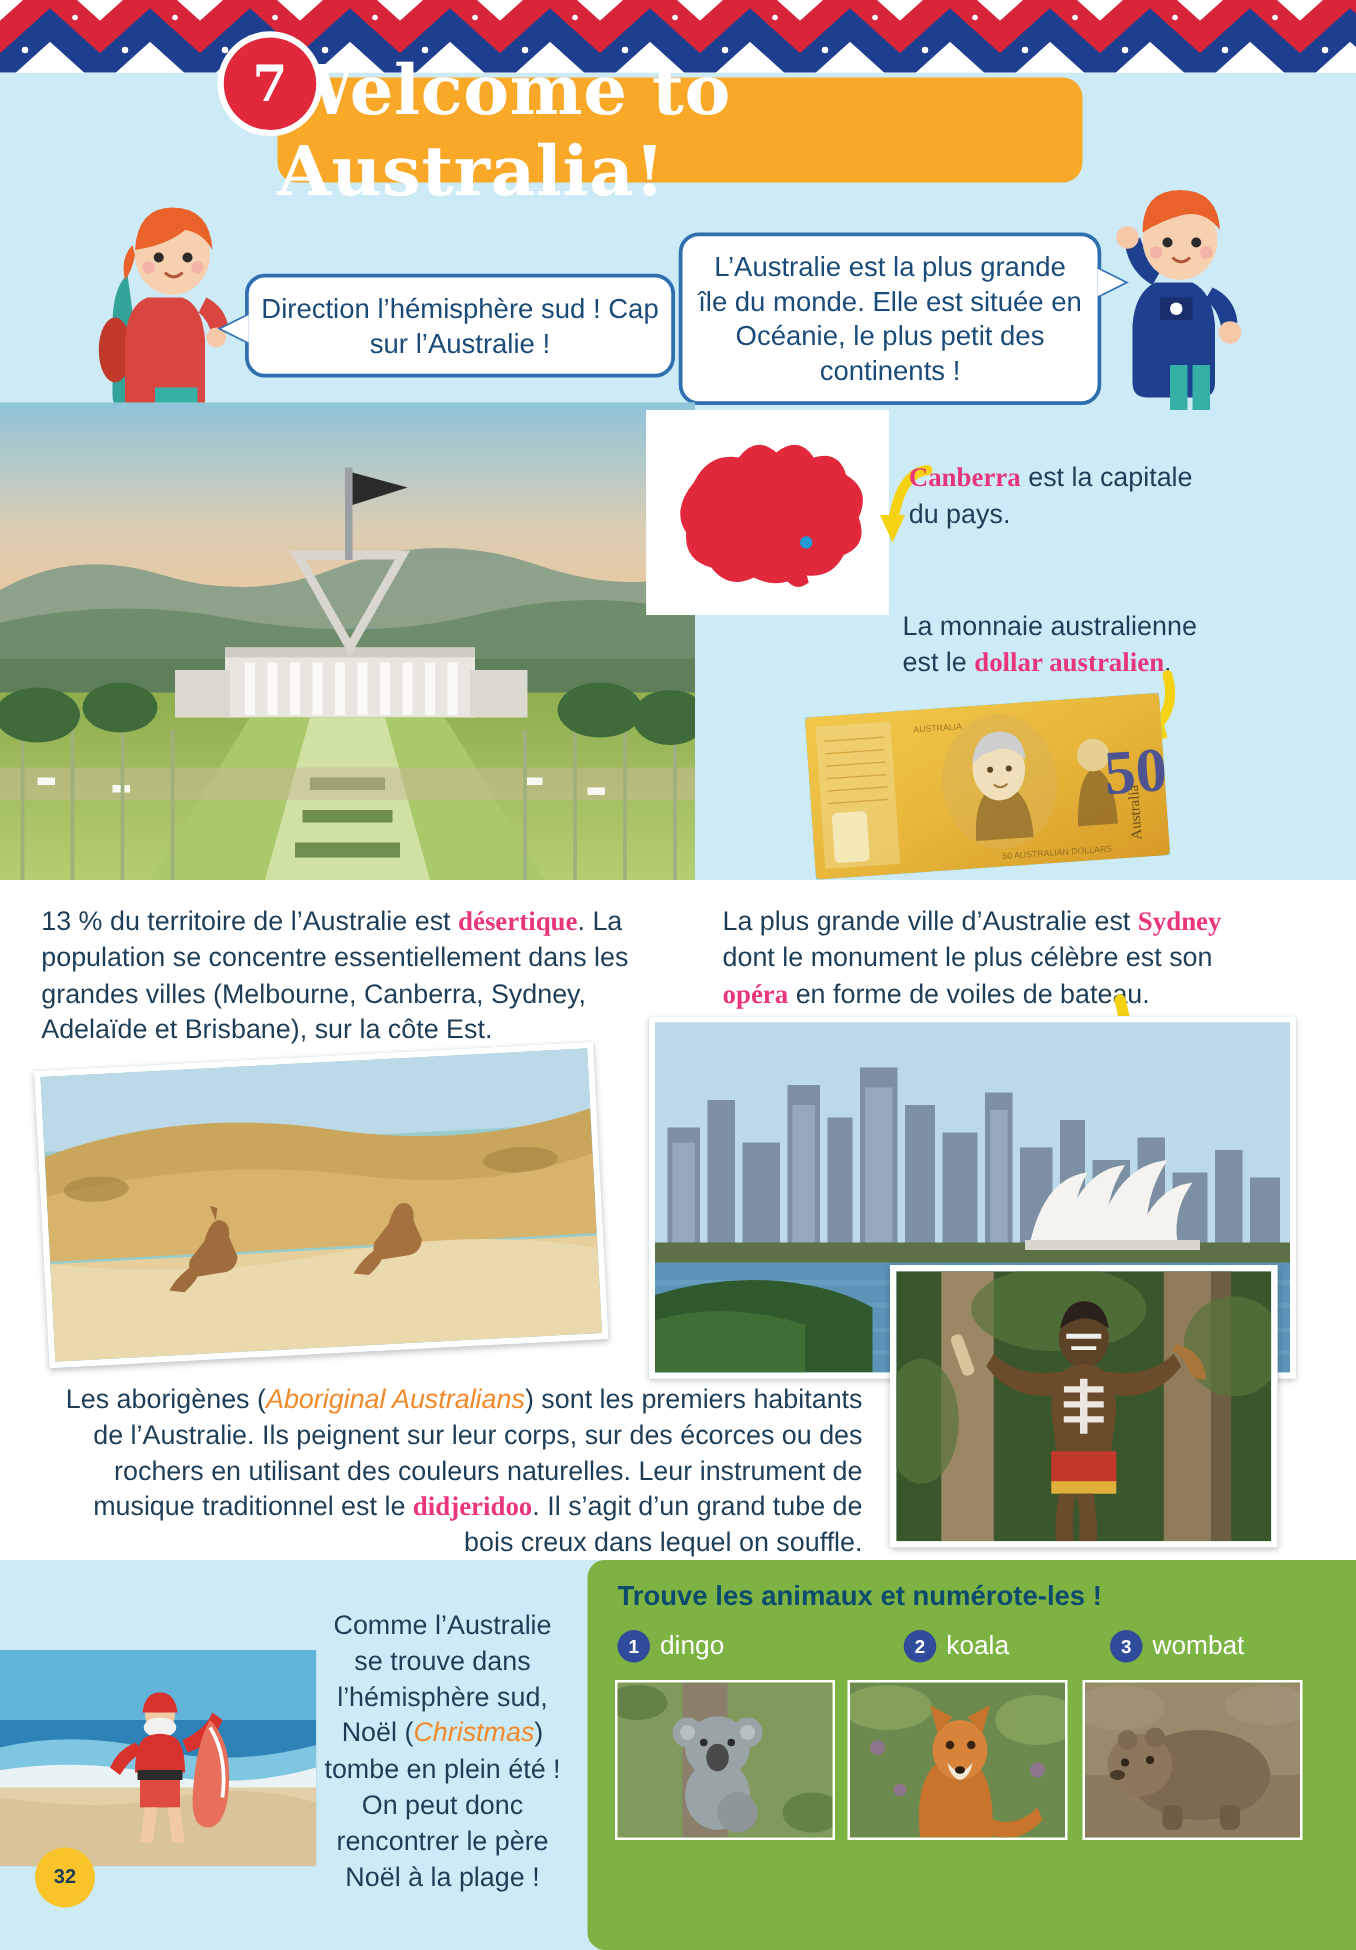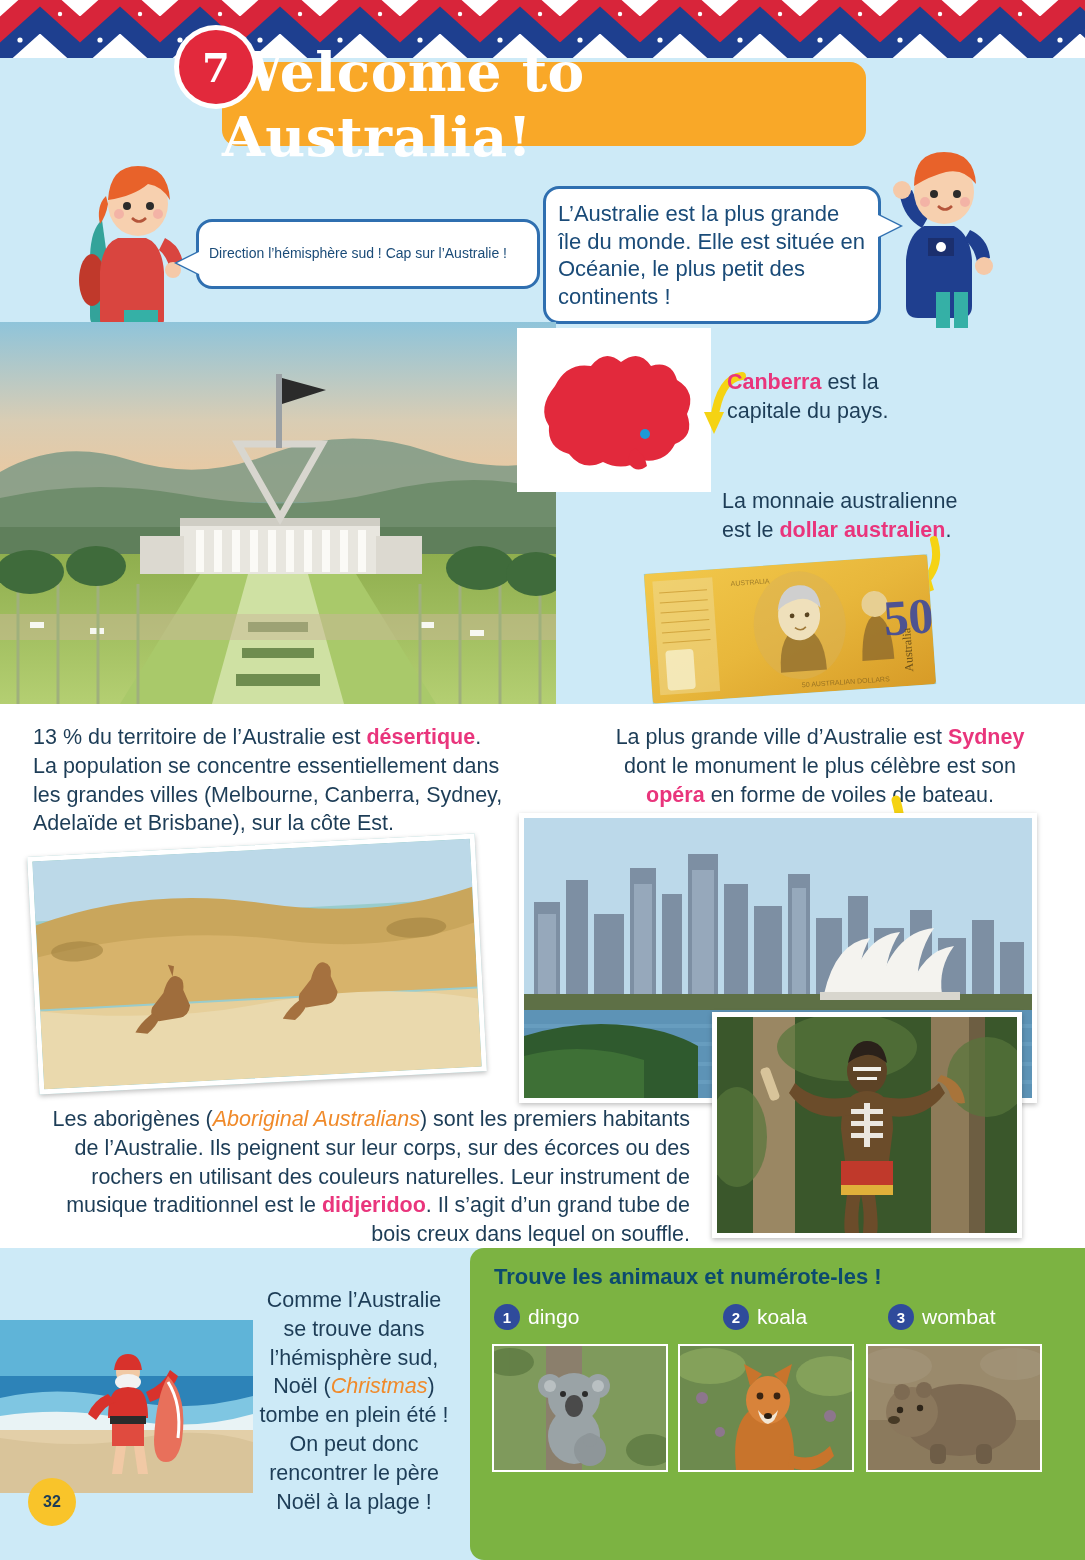--- a/index.html
+++ b/index.html
@@ -33,7 +33,7 @@
 
   
   .bubble{position:absolute;background:#fff;border:3px solid #2f6fb0;border-radius:16px;
-    color:#1a4b78;text-align:left;line-height:1.25;}
+    color:#1a4b78;text-align:center;line-height:1.25;}
   .bubble:after{content:"";position:absolute;width:0;height:0;}
 
   #bubble-left{left:196px;top:219px;width:318px;padding:23px 10px;font-size:14px;}

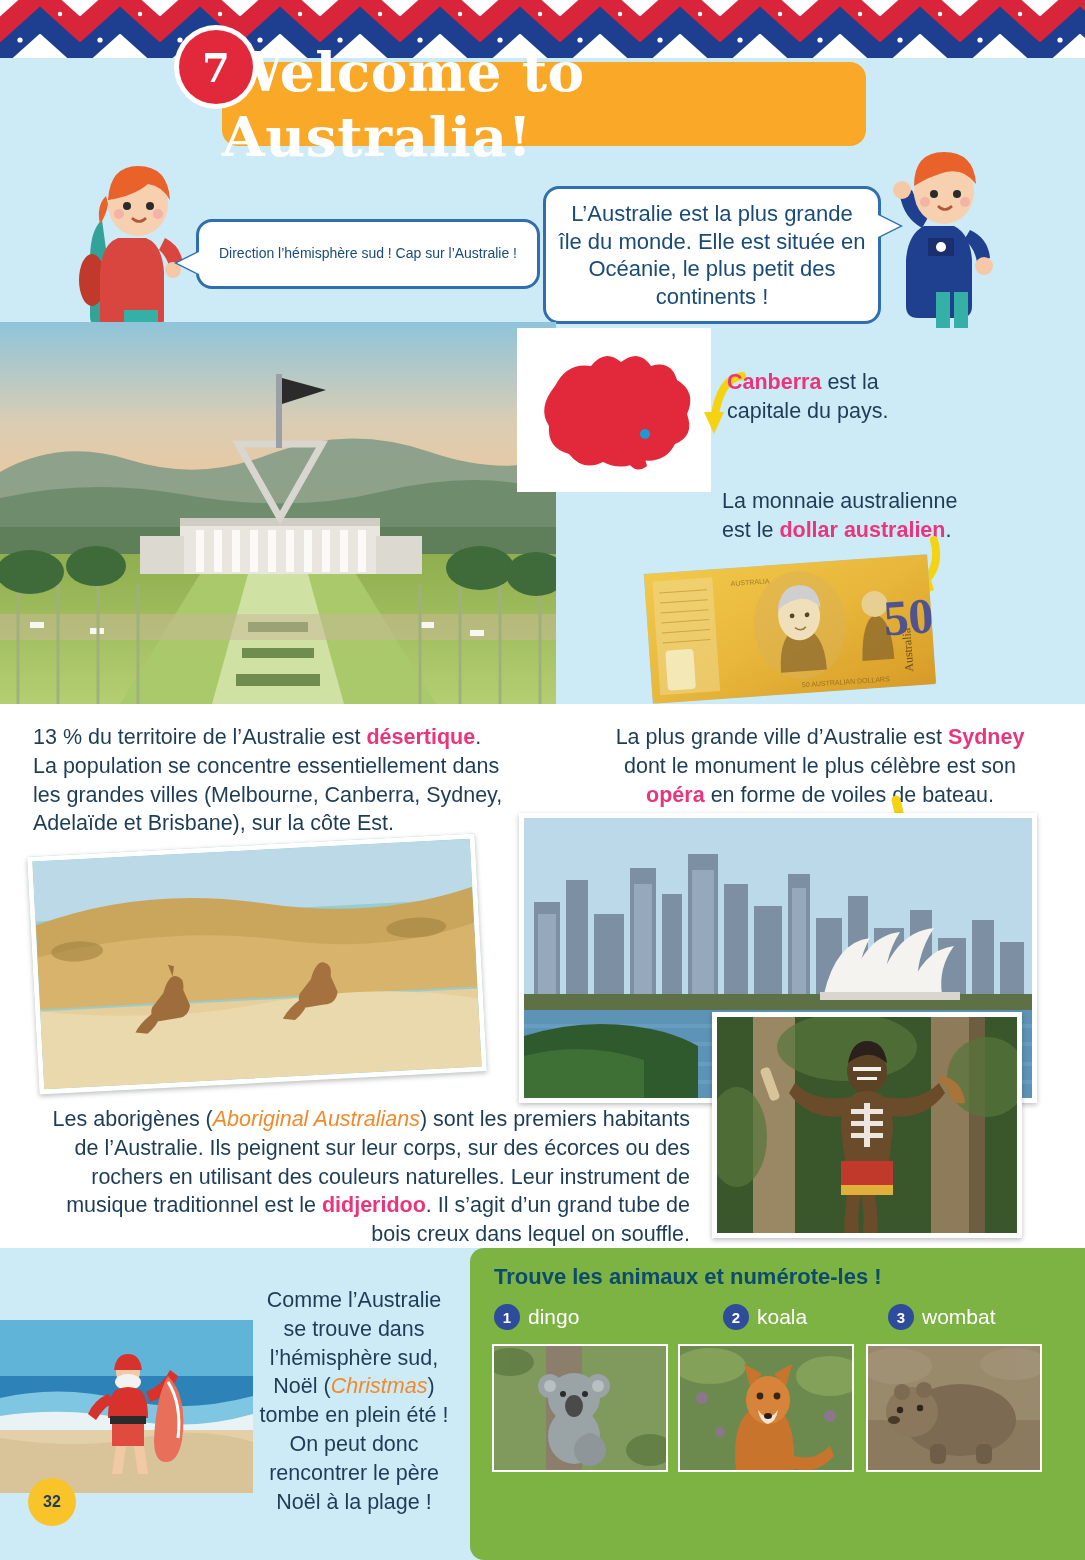--- a/index.html
+++ b/index.html
@@ -36,7 +36,7 @@
     color:#1a4b78;text-align:center;line-height:1.25;}
   .bubble:after{content:"";position:absolute;width:0;height:0;}
 
-  #bubble-left{left:196px;top:219px;width:318px;padding:23px 10px;font-size:14px;}
+  #bubble-left{left:196px;top:219px;width:318px;padding:11px 10px;font-size:22px;}
   #bubble-left:after{
     left:-22px;top:30px;border-width:11px 22px 11px 0;border-style:solid;
     border-color:transparent #fff transparent transparent;

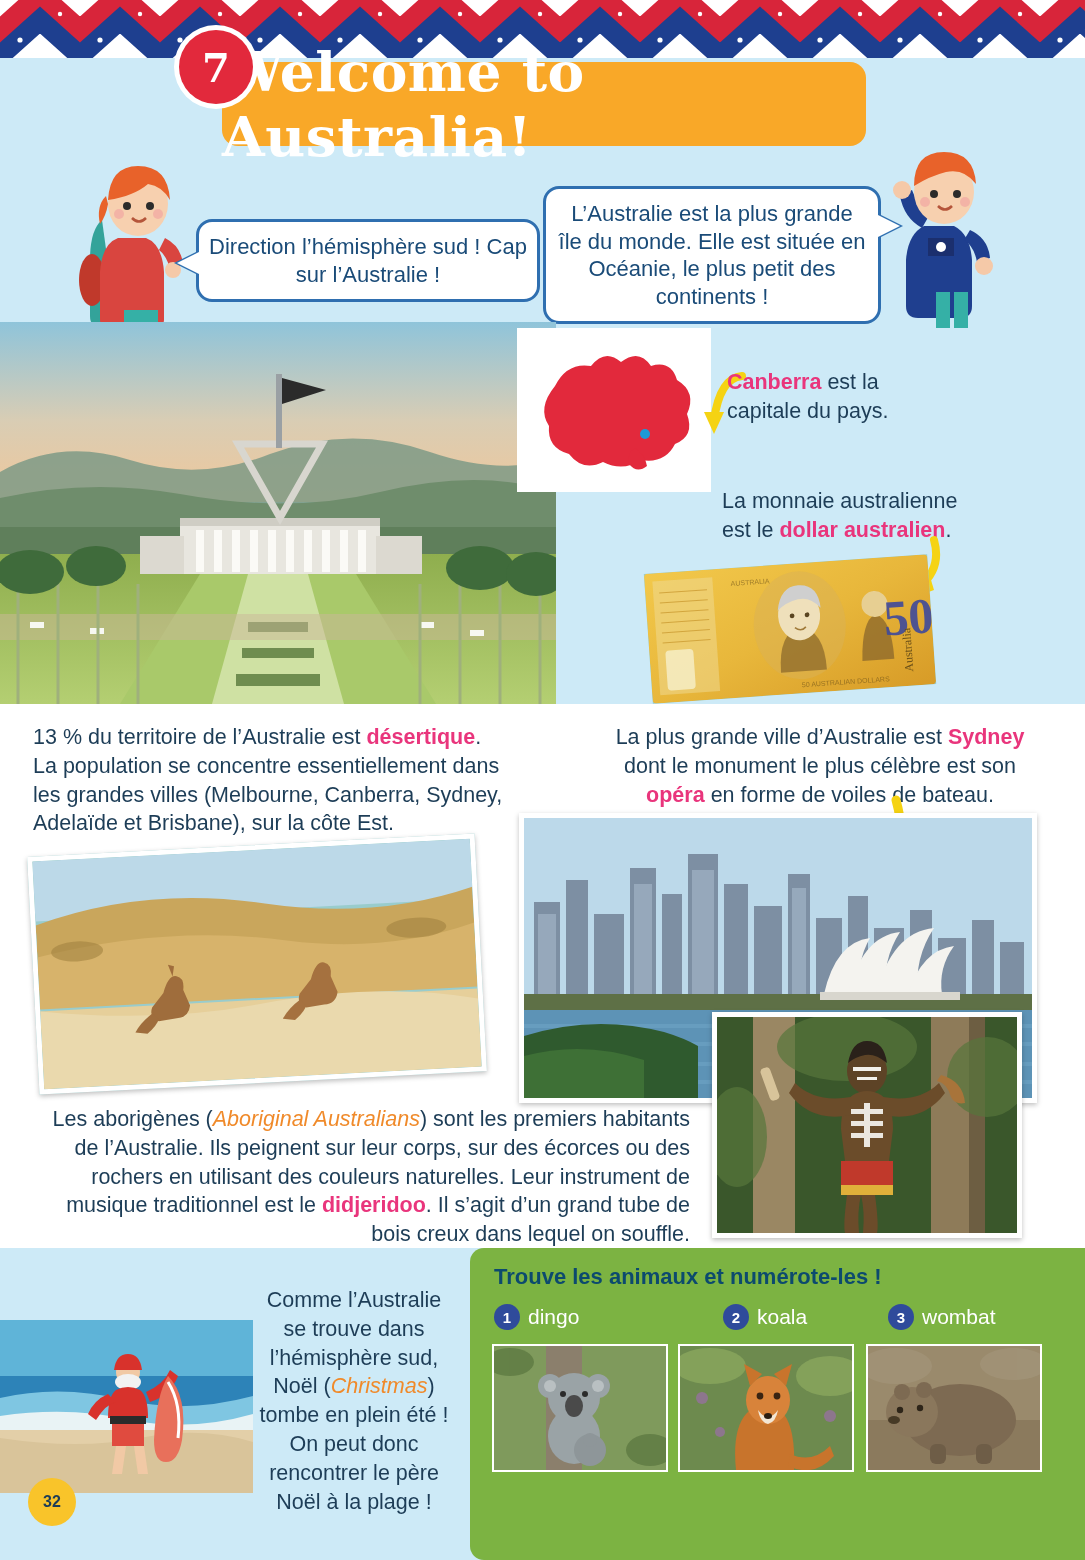--- a/index.html
+++ b/index.html
@@ -72,7 +72,7 @@
 
   
   .txt{position:absolute;color:#1d3d57;font-size:21.5px;line-height:1.34;}
-  .pink{color:#e9357c;font-weight:bold;}
+  .pink{color:#e9357c;font-weight:bold;font-family:Liberation Serif, serif;}
   .orange-i{color:#f08a2a;font-weight:normal;font-style:italic;}
 
   #txt-canberra{left:727px;top:368px;width:230px;}

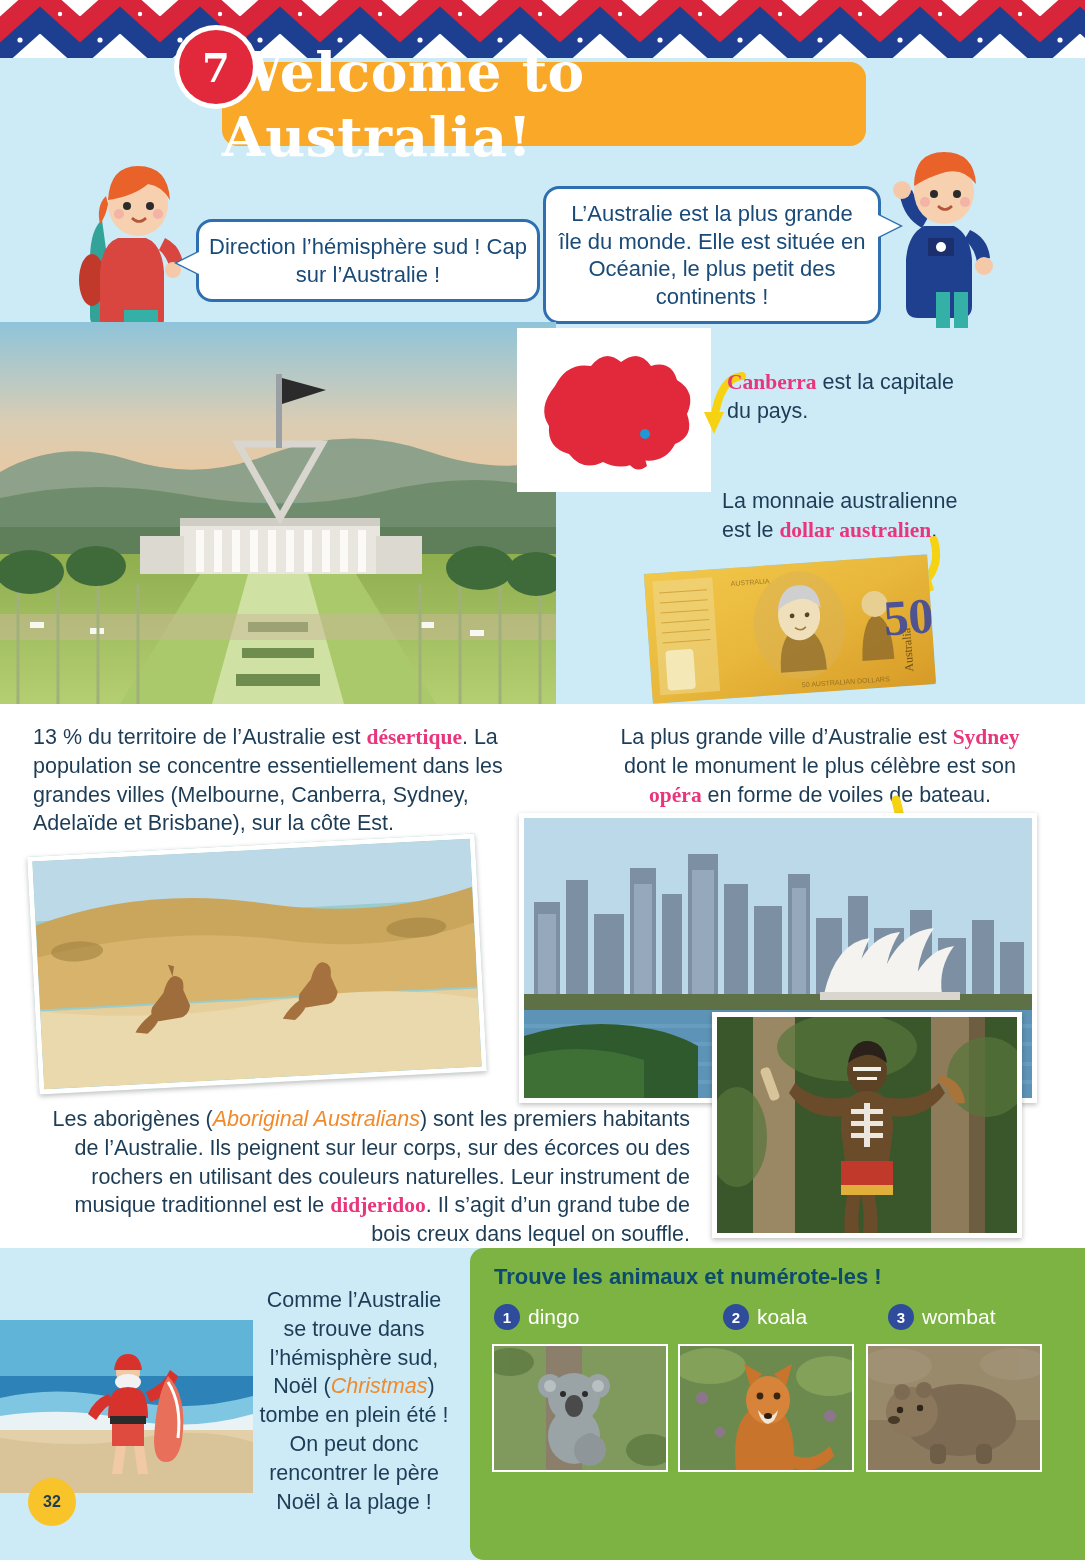--- a/index.html
+++ b/index.html
@@ -78,7 +78,7 @@
   #txt-canberra{left:727px;top:368px;width:230px;}
   #txt-money{left:722px;top:487px;width:260px;}
   #txt-desert{left:33px;top:723px;width:470px;}
-  #txt-sydney{left:610px;top:723px;width:420px;text-align:center;}
+  #txt-sydney{left:578px;top:723px;width:420px;}
   #txt-aborigines{left:30px;top:1105px;width:660px;text-align:right;}
   #txt-noel{left:254px;top:1286px;width:200px;text-align:center;}
 

